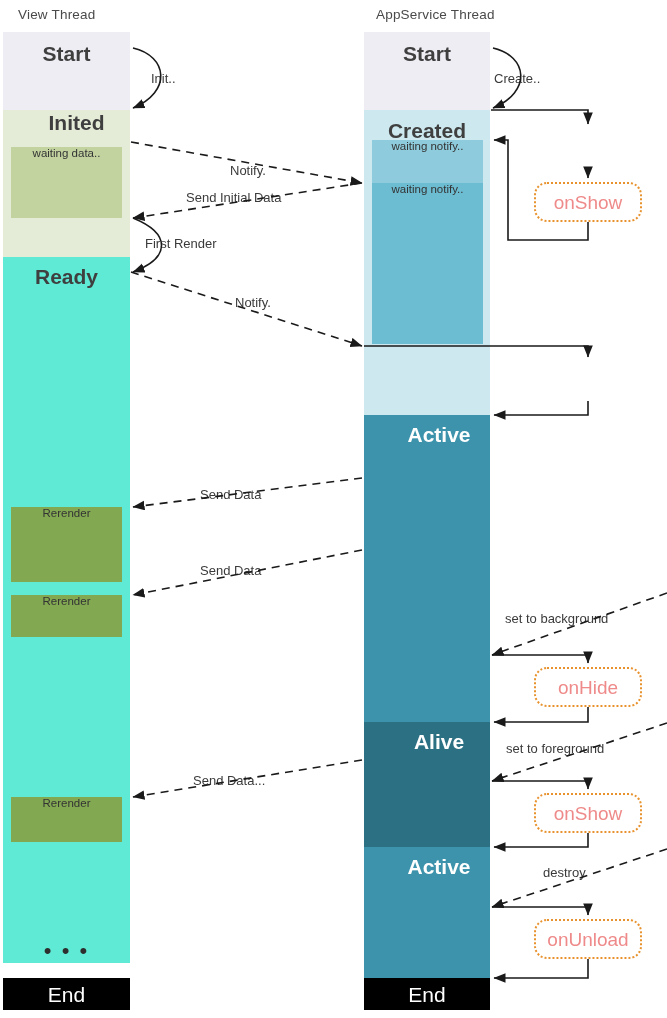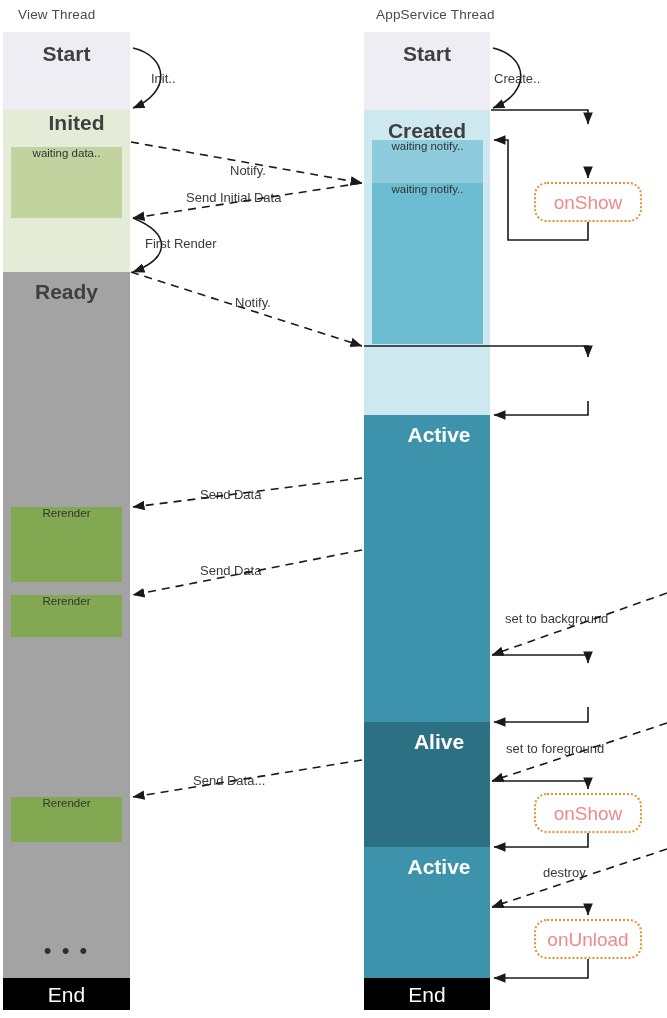--- a/index.html
+++ b/index.html
@@ -133,7 +133,7 @@
       <span>waiting data..</span>
     </div>
 
-    <div class="band" style="top:240px;height:706px;background:#a3a3a3;">
+    <div class="band" style="top:225px;height:706px;background:#5eead4;">
       <div class="band-label dark" style="top:9px;">Ready</div>
     </div>
 

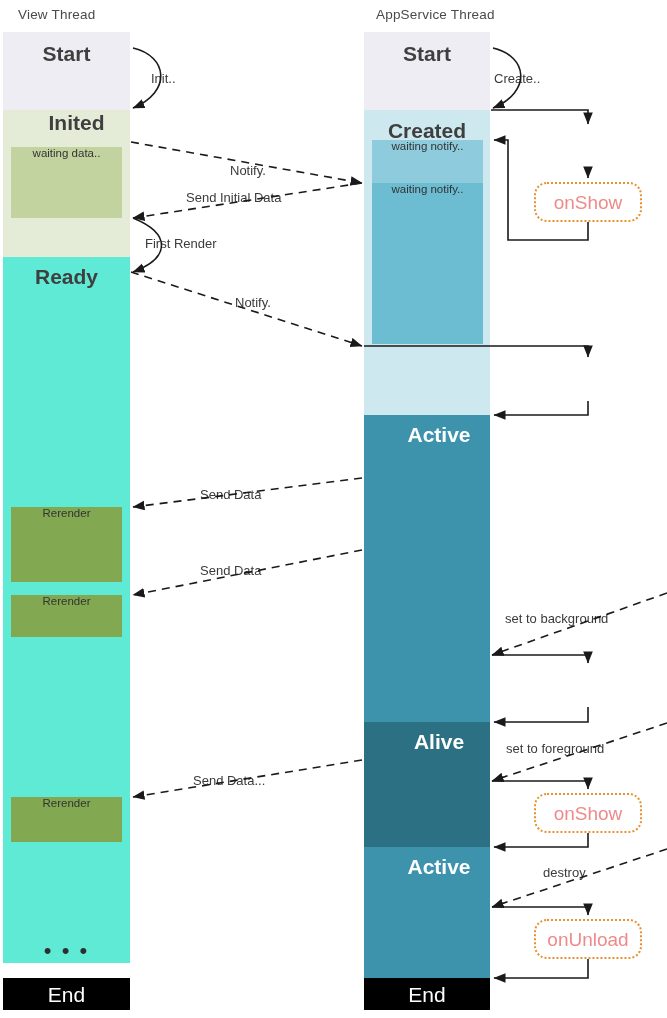--- a/index.html
+++ b/index.html
@@ -194,6 +194,9 @@
   <div class="callback" style="left:534px;top:182px;width:108px;height:40px;">
     <span>onShow</span>
   </div>
+  <div class="callback" style="left:534px;top:667px;width:108px;height:40px;">
+    <span>onHide</span>
+  </div>
   <div class="callback" style="left:534px;top:793px;width:108px;height:40px;">
     <span>onShow</span>
   </div>

